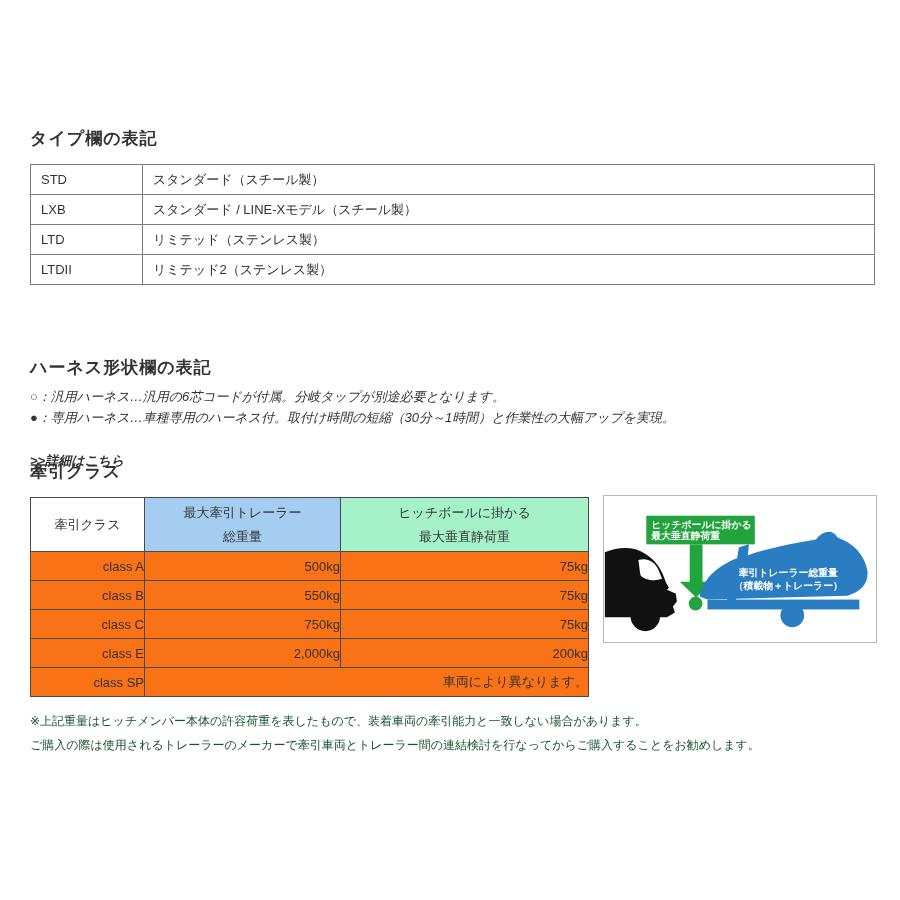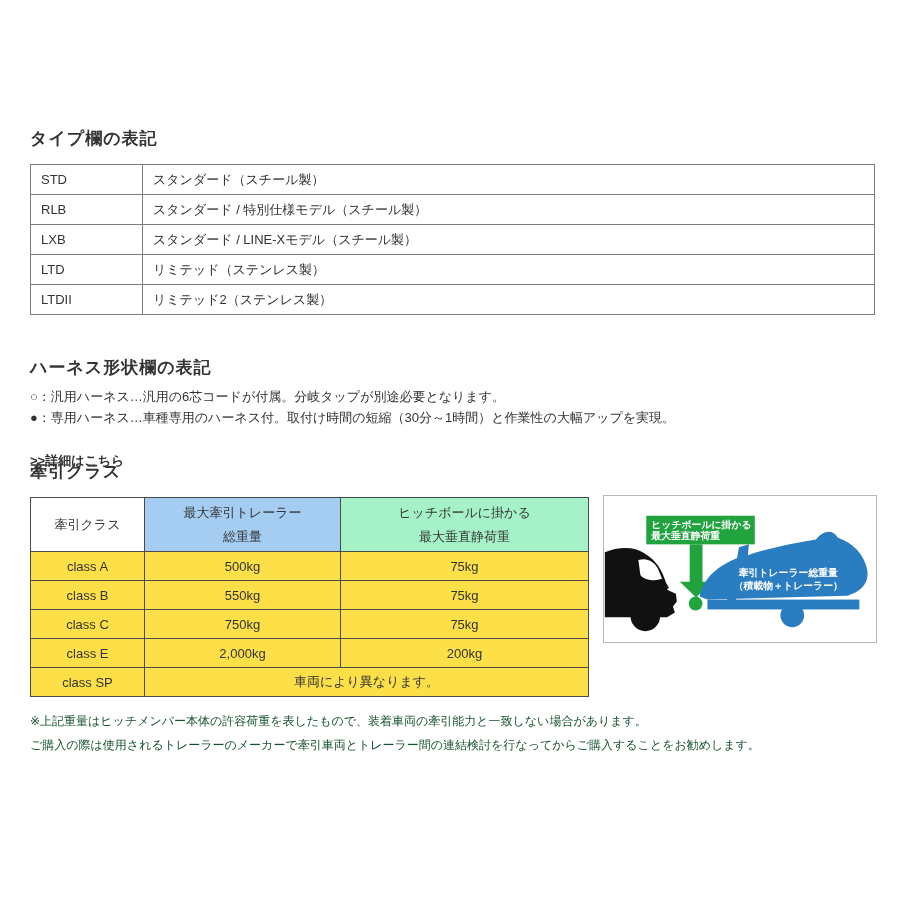--- a/index.html
+++ b/index.html
@@ -60,10 +60,6 @@
       <tr>
         <td class="code">STD</td>
         <td>スタンダード（スチール製）</td>
-      </tr>
-      <tr>
-        <td class="code">RLB</td>
-        <td>スタンダード / 特別仕様モデル（スチール製）</td>
       </tr>
       <tr>
         <td class="code">LXB</td>

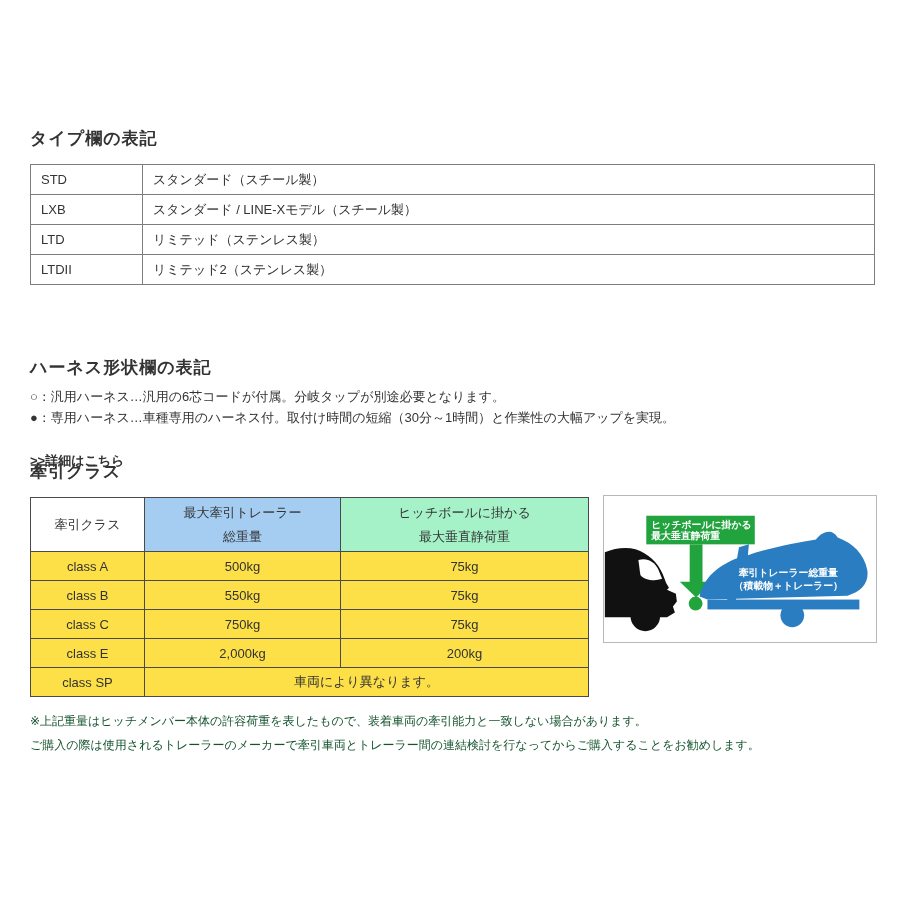--- a/index.html
+++ b/index.html
@@ -20,7 +20,7 @@
   #type-table td.code { width:112px;margin-top:25px; }
 
   
-  .harness-line { position:absolute; left:30px; font-size:13px; color:#333; }
+  .harness-line { position:absolute; left:30px; font-size:13px; color:#333;font-style:italic; }
   #harness-line1 { top:388px; }
   #harness-line2 { top:409px; }
   #detail-link   { top:452px; font-weight:bold; color:#333; text-decoration:none; cursor:pointer; }

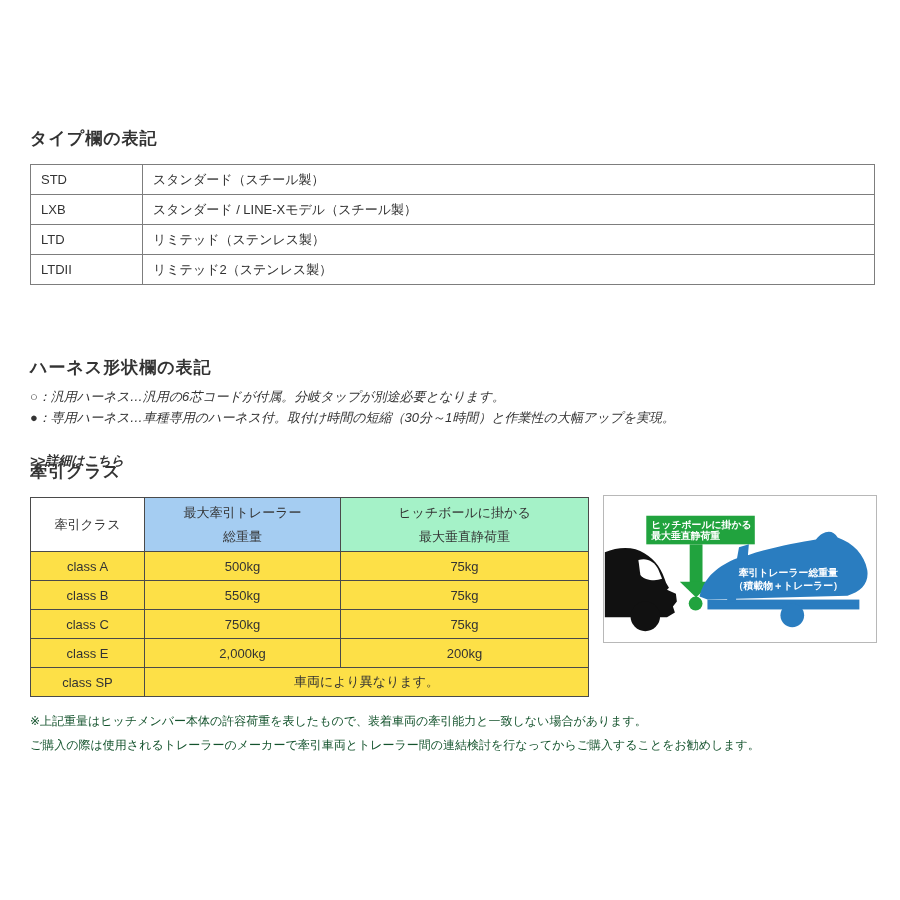--- a/index.html
+++ b/index.html
@@ -32,7 +32,7 @@
   #towing-table th { height:54px; line-height:1.8; background:#fff; }
   #towing-table th.hdr-weight { background:#a5cdf2; }
   #towing-table th.hdr-load   { background:#a5f2c8; }
-  #towing-table td { height:29px; background:#fde047; }
+  #towing-table td { height:29px; background:#f97316;text-align:right; }
   #towing-table col.c1 { width:114px; }
   #towing-table col.c2 { width:196px; }
   #towing-table col.c3 { width:248px; }

